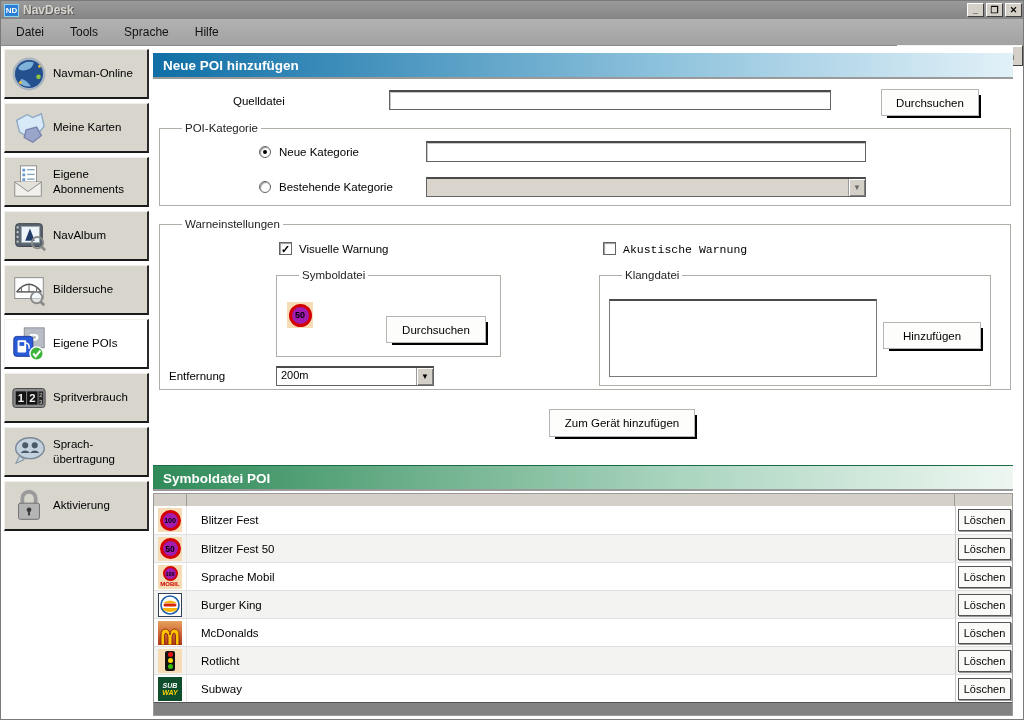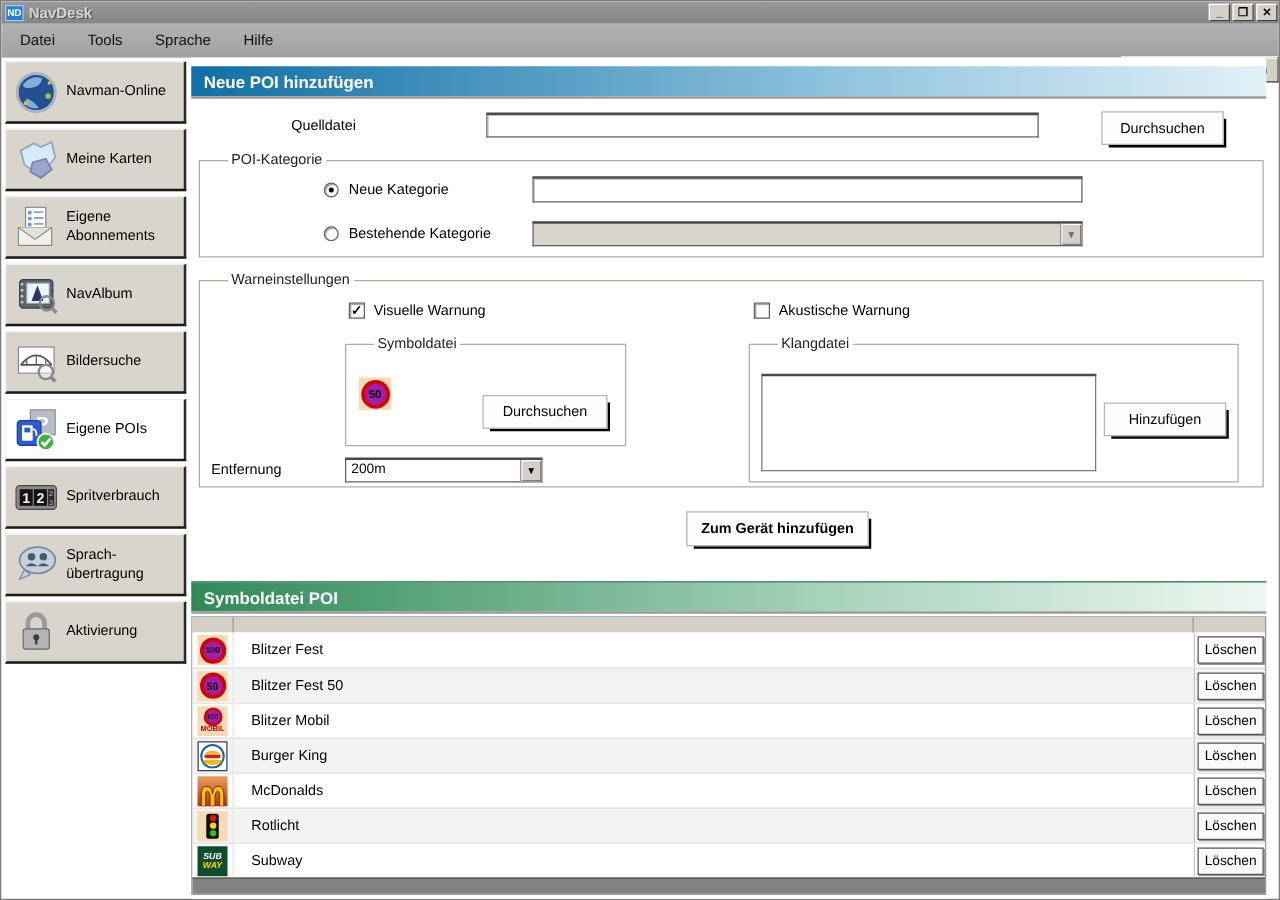--- a/index.html
+++ b/index.html
@@ -311,7 +311,7 @@
     </div>
 
     <span class="checkbox" style="left:450px; top:196px;"></span>
-    <span class="lbl" style="left:470px; top:197px;">Akustische Warnung</span>
+    <span class="lbl" style="left:470px; top:197px;font-family:Liberation Mono, monospace;">Akustische Warnung</span>
 
     <fieldset style="left:446px; top:223px; width:392px; height:117px;">
       <legend>Klangdatei</legend>

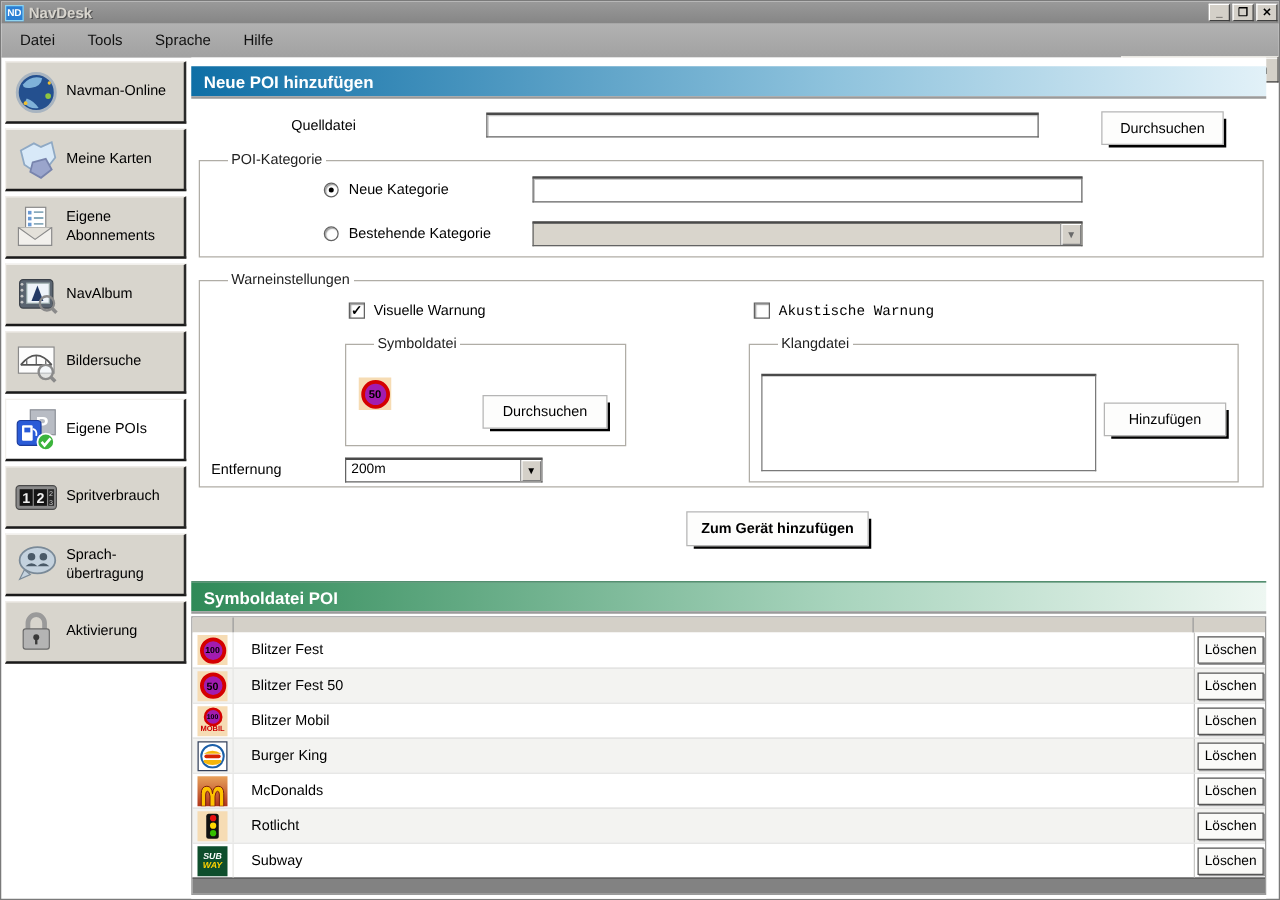--- a/index.html
+++ b/index.html
@@ -319,7 +319,7 @@
     <div class="listbox" style="left:456px; top:253px; width:268px; height:78px;"></div>
     <button class="btn3d" style="left:730px; top:276px; width:98px; height:27px;">Hinzufügen</button>
 
-    <button class="btn3d" style="left:396px; top:363px; width:146px; height:28px;font-weight:bold;">Zum Gerät hinzufügen</button>
+    <button class="btn3d" style="left:396px; top:363px; width:146px; height:28px;">Zum Gerät hinzufügen</button>
 
     <div class="hdr hdr-green">Symboldatei POI</div>
 

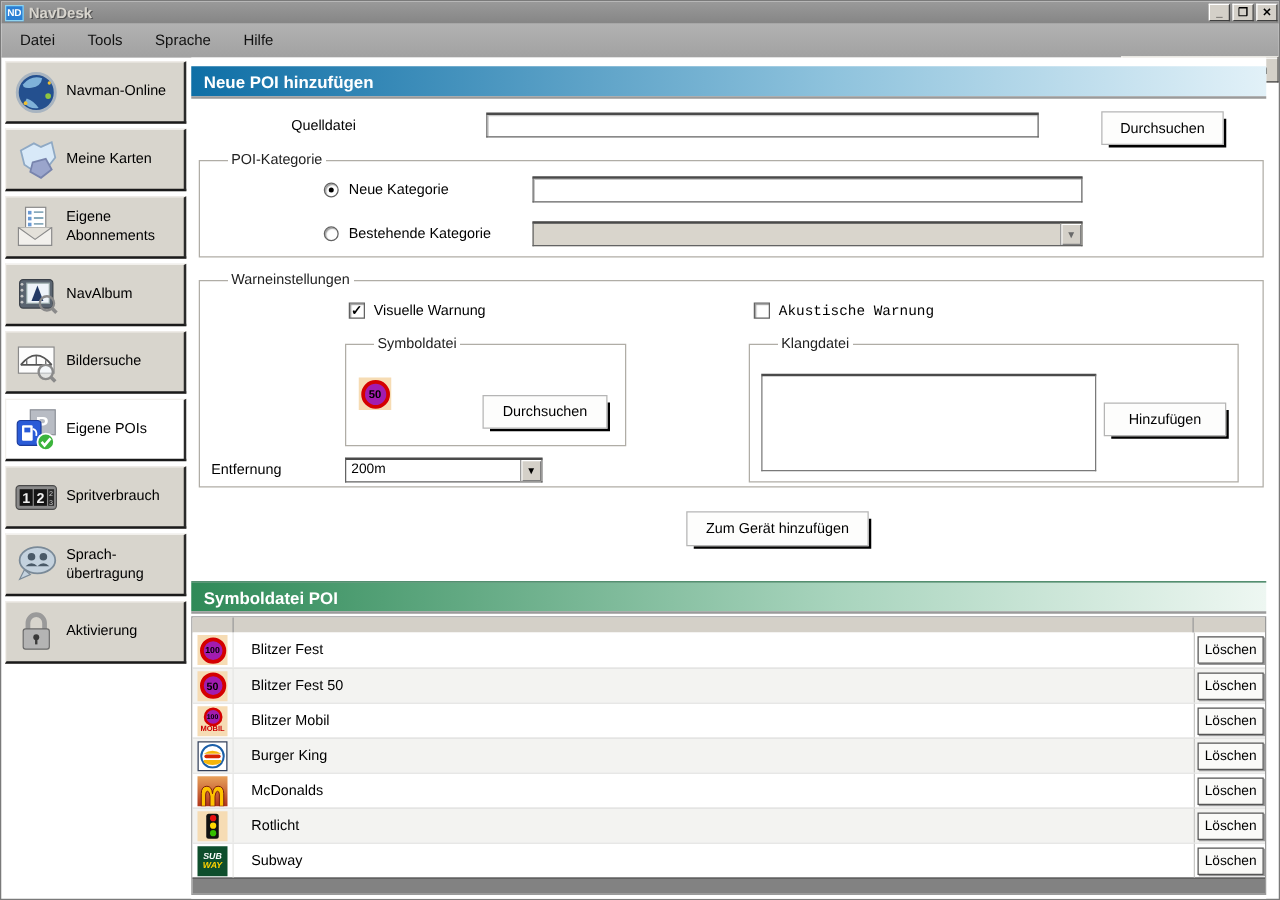--- a/index.html
+++ b/index.html
@@ -361,7 +361,7 @@
             <span class="mobil-txt">MOBIL</span>
           </span>
         </div>
-        <div class="poi-name">Blitzer Mobil</div>
+        <div class="poi-name">Sprache Mobil</div>
         <div class="action-cell">
             <button class="del-btn">Löschen</button>
           </div>

